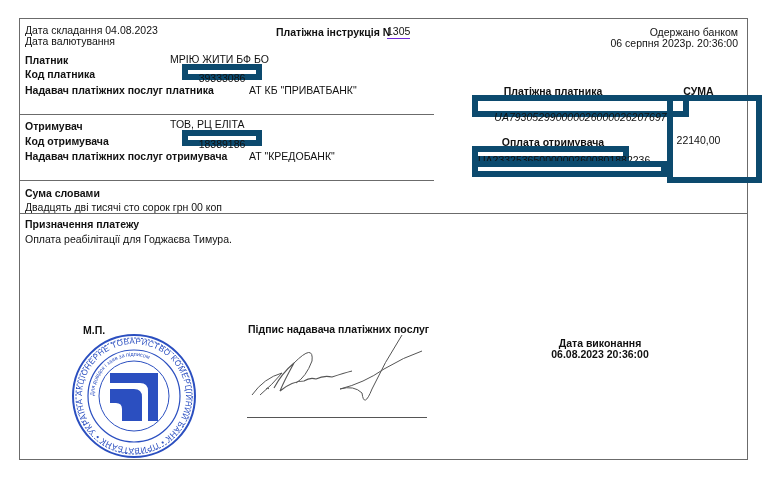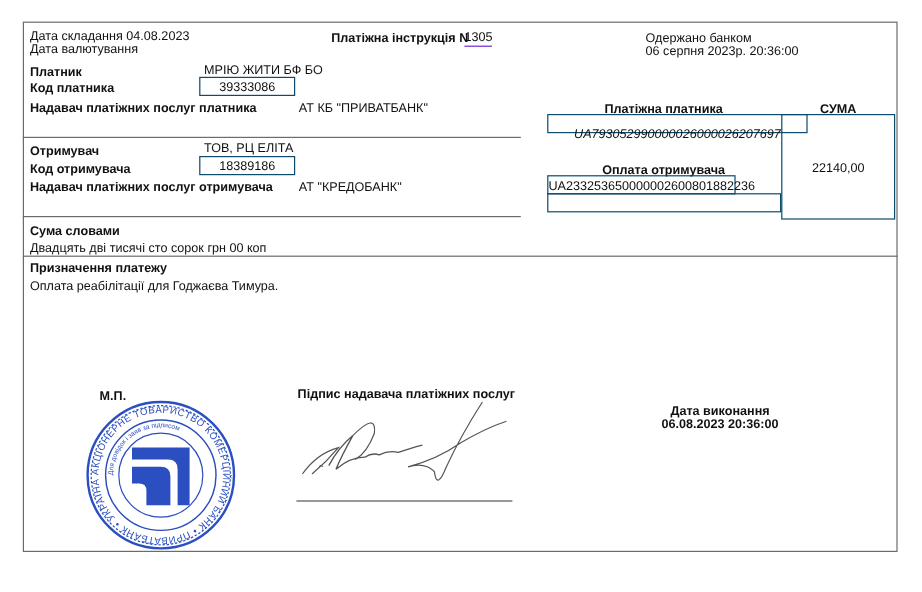--- a/index.html
+++ b/index.html
@@ -17,7 +17,7 @@
   .hline { position: absolute; height: 0; border-top: 1px solid #6b6b6b; }
   .box { position: absolute; border: 1px solid #0c4a6e; box-sizing: border-box; }
   .center { text-align: center; }
-  .right { }
+  .right { text-align: right; }
   .underline { border-bottom: 1px solid #6d28d9; }
 </style>
 </head>

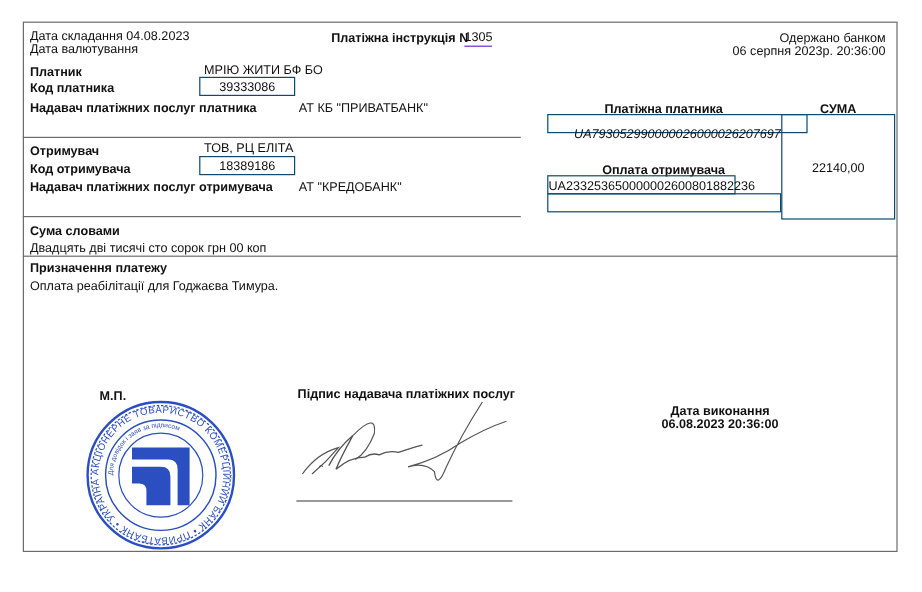--- a/index.html
+++ b/index.html
@@ -15,7 +15,7 @@
   .t { font-size: 10.5px; line-height: 12px; }
   .b { font-weight: bold; }
   .hline { position: absolute; height: 0; border-top: 1px solid #6b6b6b; }
-  .box { position: absolute; border: 1px solid #0c4a6e; box-sizing: border-box; }
+  .box { position: absolute; border: 6px solid #0c4a6e; box-sizing: border-box; margin-left: 16px; }
   .center { text-align: center; }
   .right { text-align: right; }
   .underline { border-bottom: 1px solid #6d28d9; }

